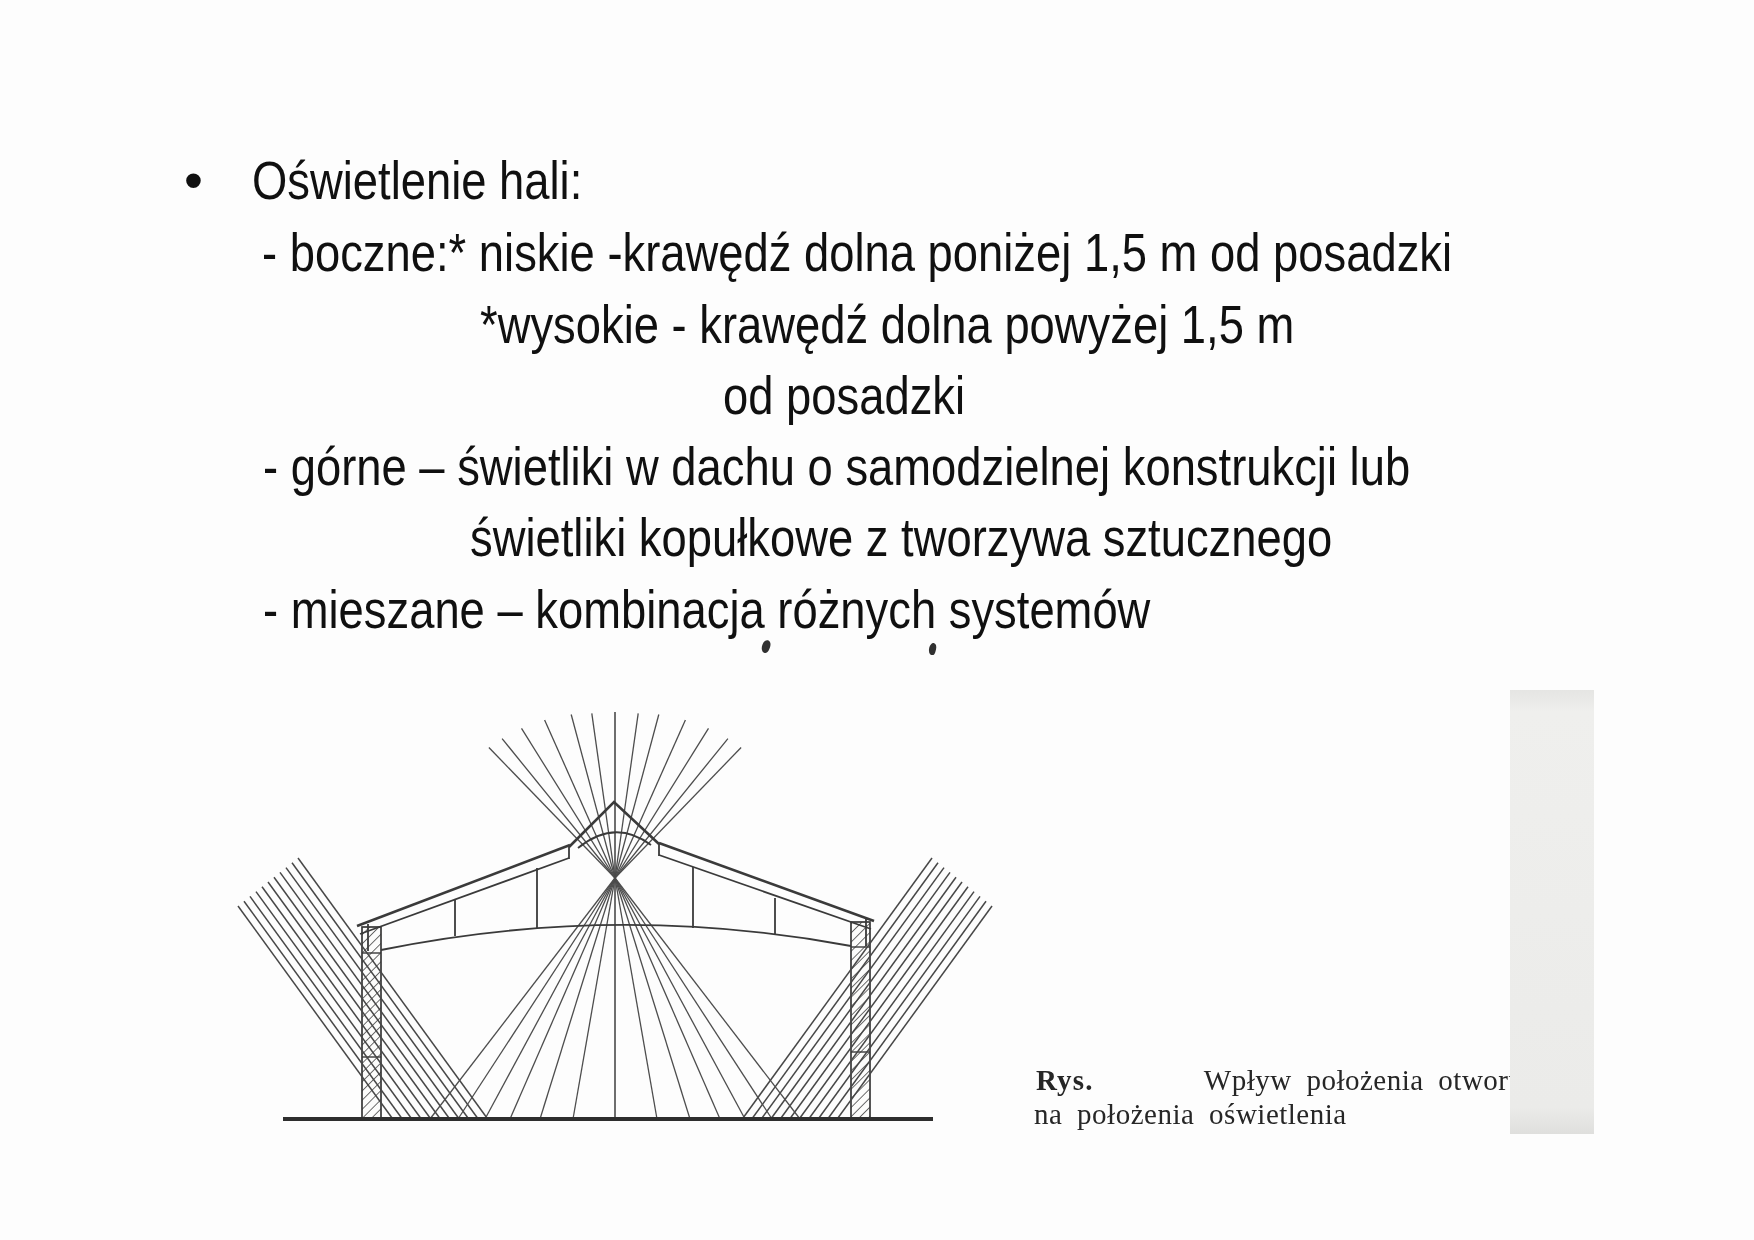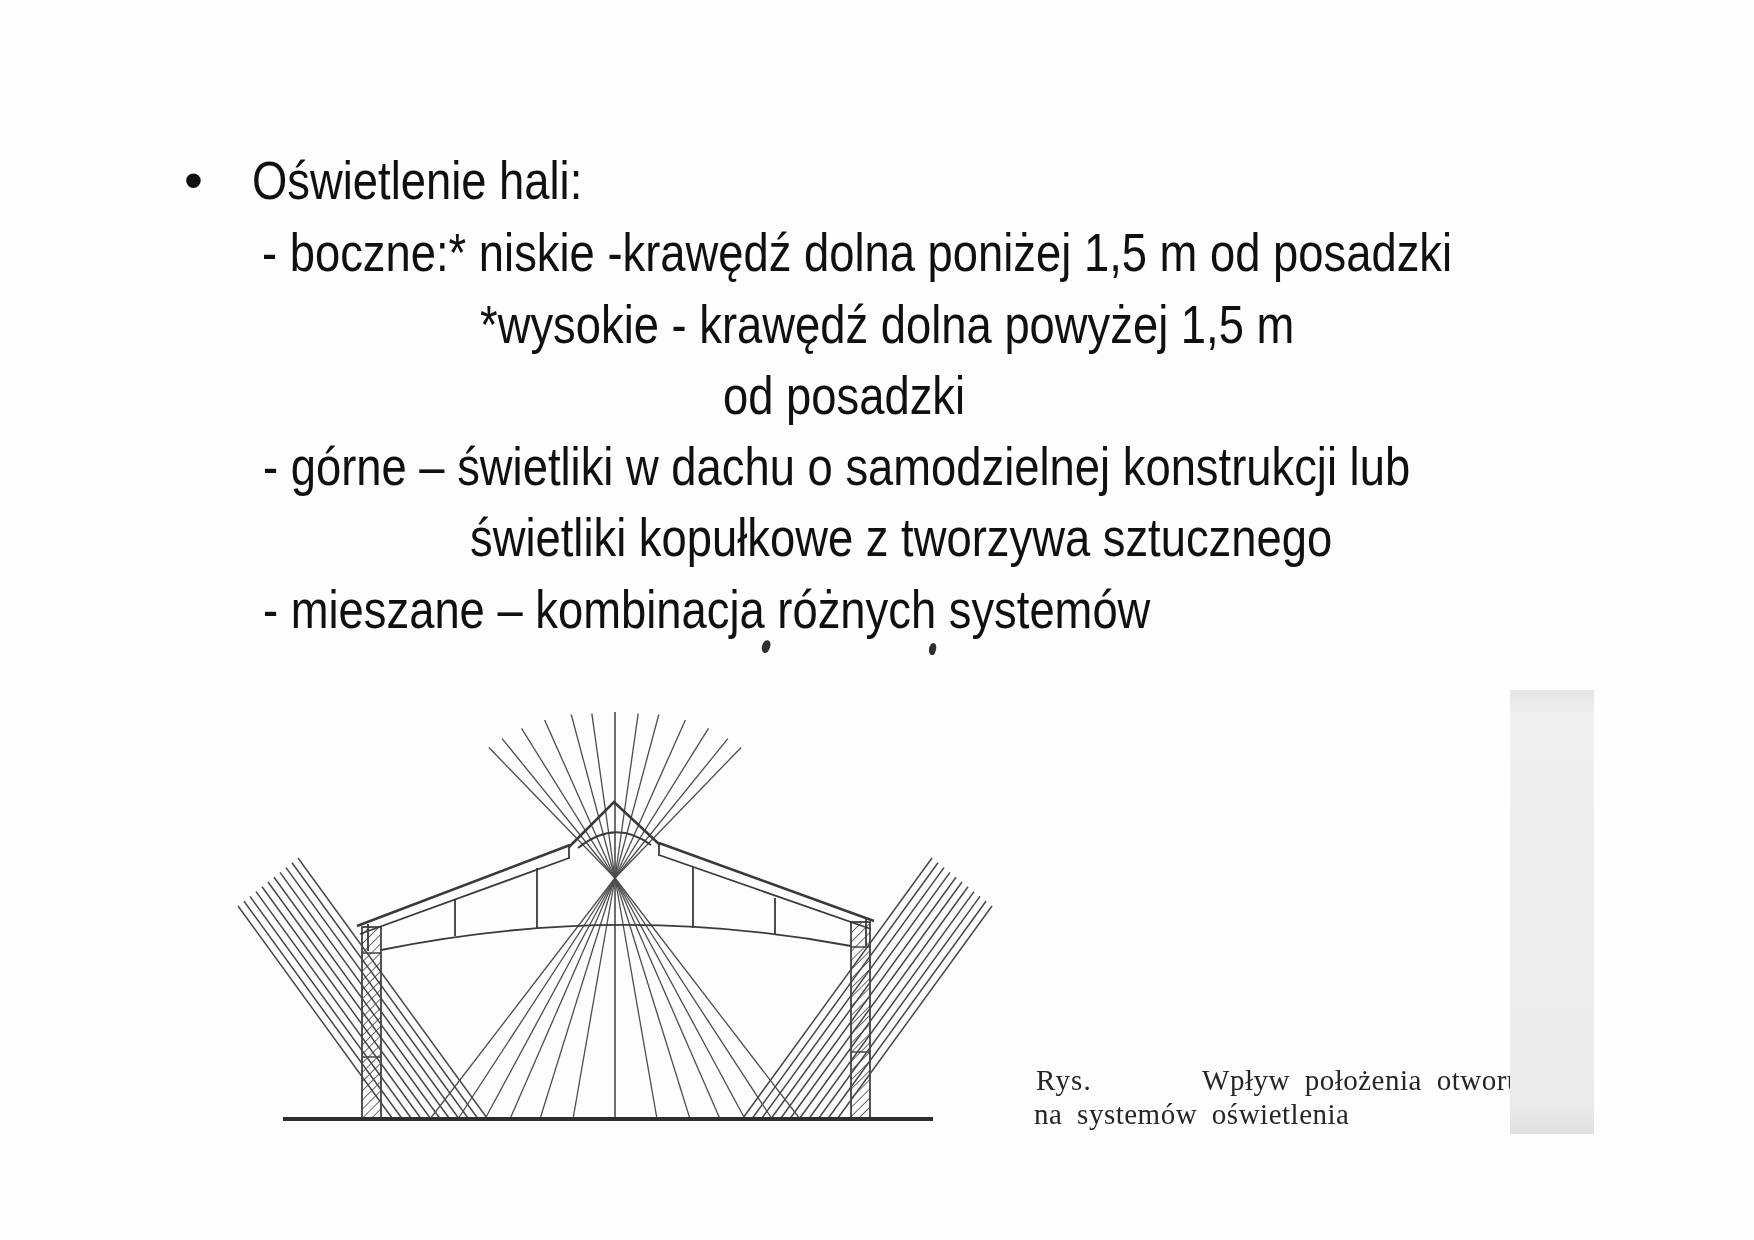--- a/index.html
+++ b/index.html
@@ -39,7 +39,7 @@
   }
   .cap1{left:1036px;top:1064px;}
   .cap2{left:1034px;top:1098px;}
-  .rys{font-weight:normal;letter-spacing:1.2px;}
+  .rys{font-weight:bold;letter-spacing:1.2px;}
   .cap-gap{display:inline-block;width:110px;}
   
   .page-edge{

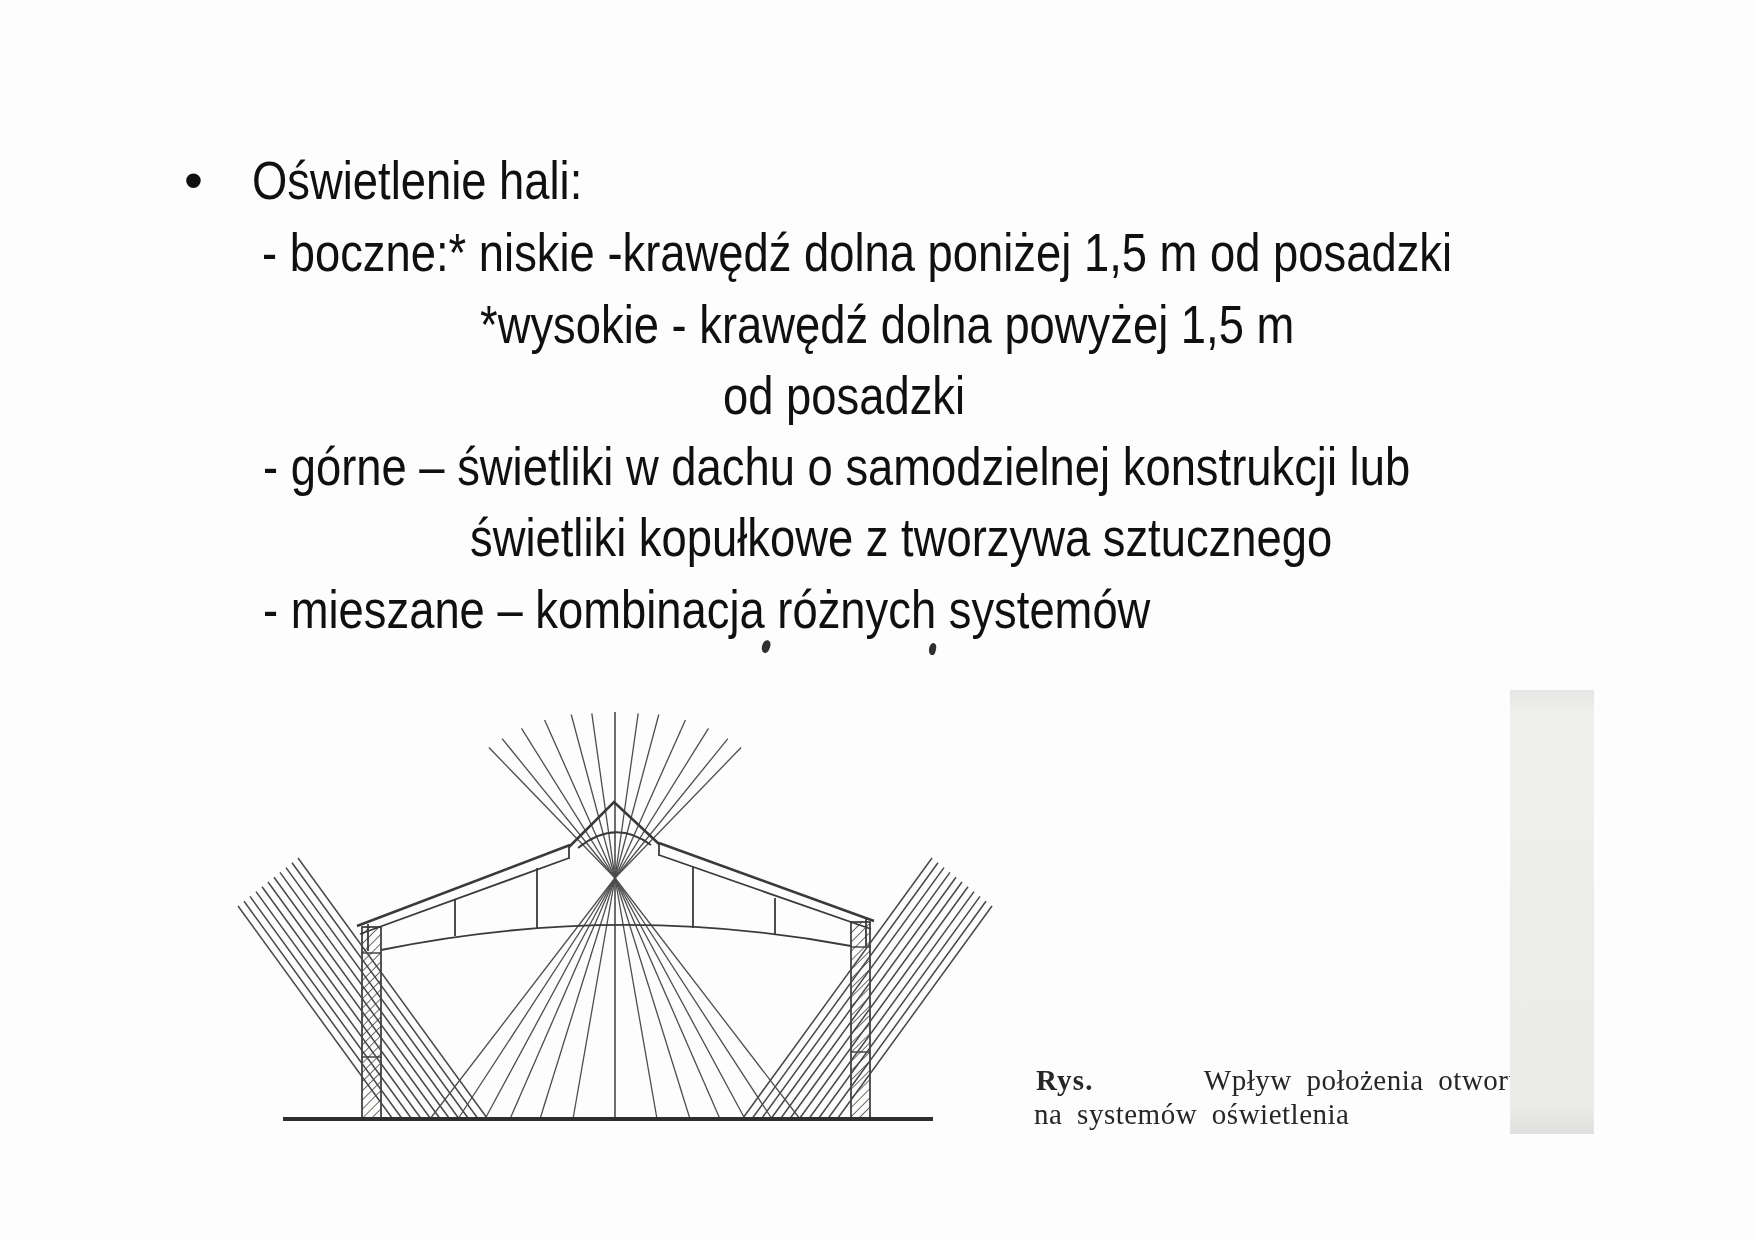--- a/index.html
+++ b/index.html
@@ -163,7 +163,7 @@
 <div class="cap cap1">
   <span class="rys">Rys.</span><span class="cap-gap"></span><span>Wpływ położenia otworu</span>
 </div>
-<div class="cap cap2">na systemów oświetlenia</div>
+<div class="cap cap2">na położenia oświetlenia</div>
 
 <div class="page-edge"></div>
 

